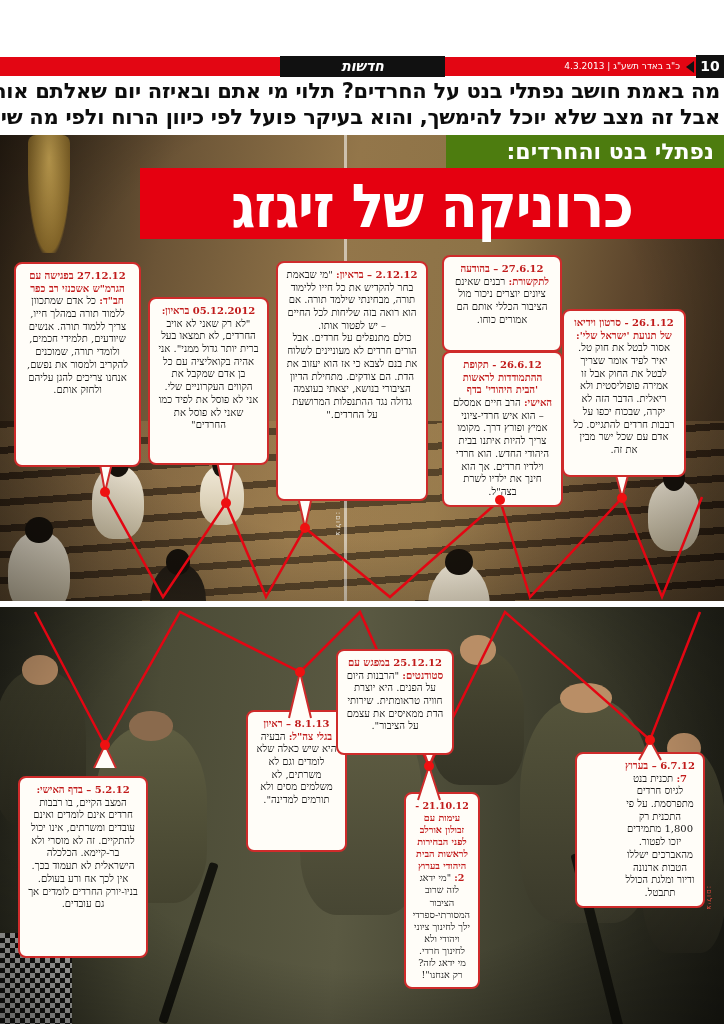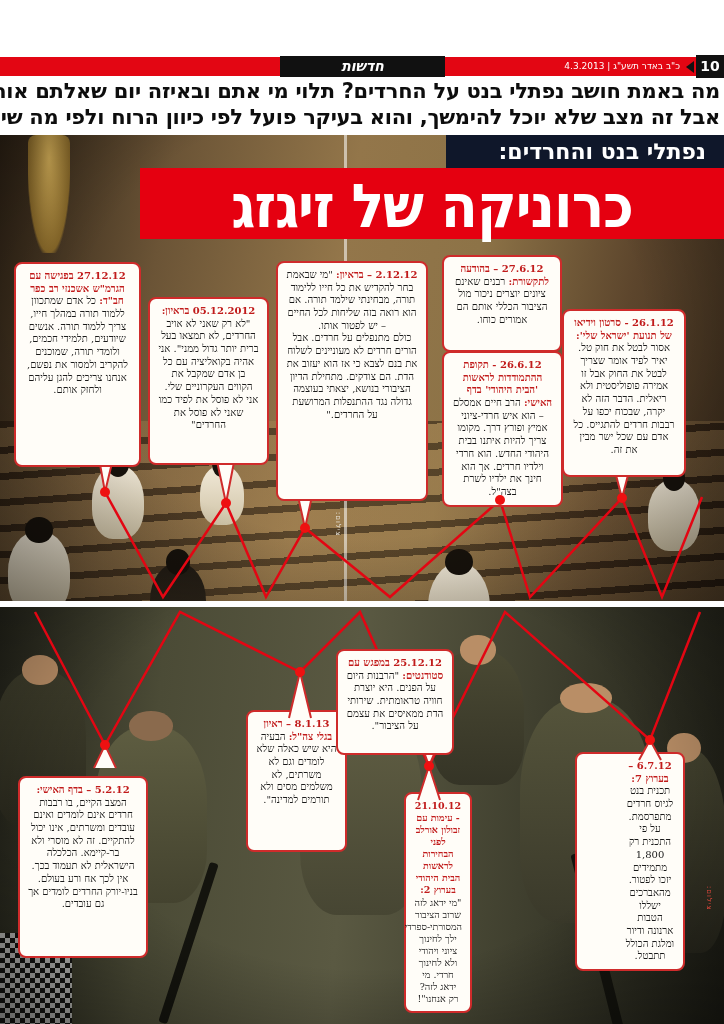--- a/index.html
+++ b/index.html
@@ -61,8 +61,8 @@
      background:repeating-conic-gradient(#0d0d0d 0% 25%,#d9d9d9 0% 50%);background-size:10px 10px;}
   .vignette{position:absolute;inset:0;background:radial-gradient(ellipse at 50% 40%,transparent 55%,rgba(0,0,0,.45) 100%);}
   
-  .kicker{position:absolute;right:0;top:135px;width:278px;height:46px;background:#0f172a;color:#fff;
-     font-weight:bold;font-size:22px;line-height:33px;padding-right:18px;box-sizing:border-box;z-index:9;}
+  .kicker{position:absolute;right:0;top:135px;width:278px;height:46px;background:#4d7c0f;color:#fff;
+     font-weight:bold;font-size:22px;line-height:33px;padding-right:10px;box-sizing:border-box;z-index:9;}
   .main-title{position:absolute;left:140px;right:0;top:168px;height:71px;background:#e50010;color:#fff;
      font-weight:bold;font-size:54px;line-height:77px;text-align:center;letter-spacing:-1px;
      transform-origin:center;z-index:9;}

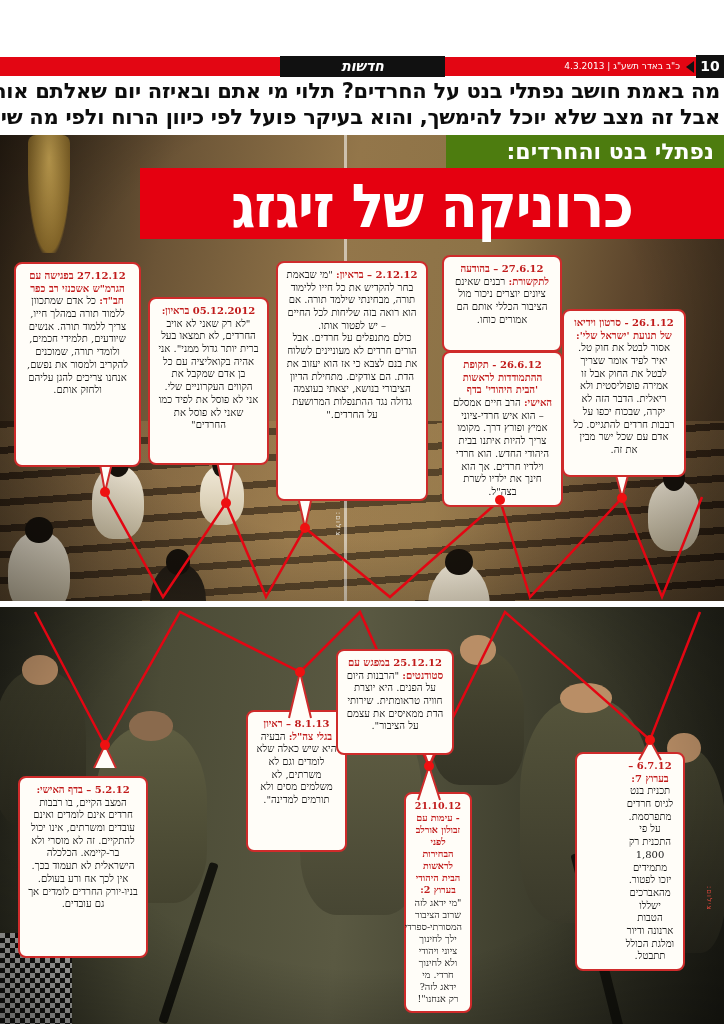--- a/index.html
+++ b/index.html
@@ -88,7 +88,7 @@
   .co8{left:336px;top:649px;width:118px;min-height:106px;}
   .co9{left:404px;top:792px;width:68px;min-height:143px;}
   .co9 p{font-size:9.5px;}
-  .co10{left:575px;top:752px;width:110px;min-height:128px;padding-left:48px;}
+  .co10{left:575px;top:752px;width:130px;min-height:128px;padding-left:48px;}
   
   .credit{position:absolute;z-index:7;writing-mode:vertical-rl;font-size:7px;letter-spacing:1px;}
   .credit-top{left:334px;top:512px;color:#e8e4da;}

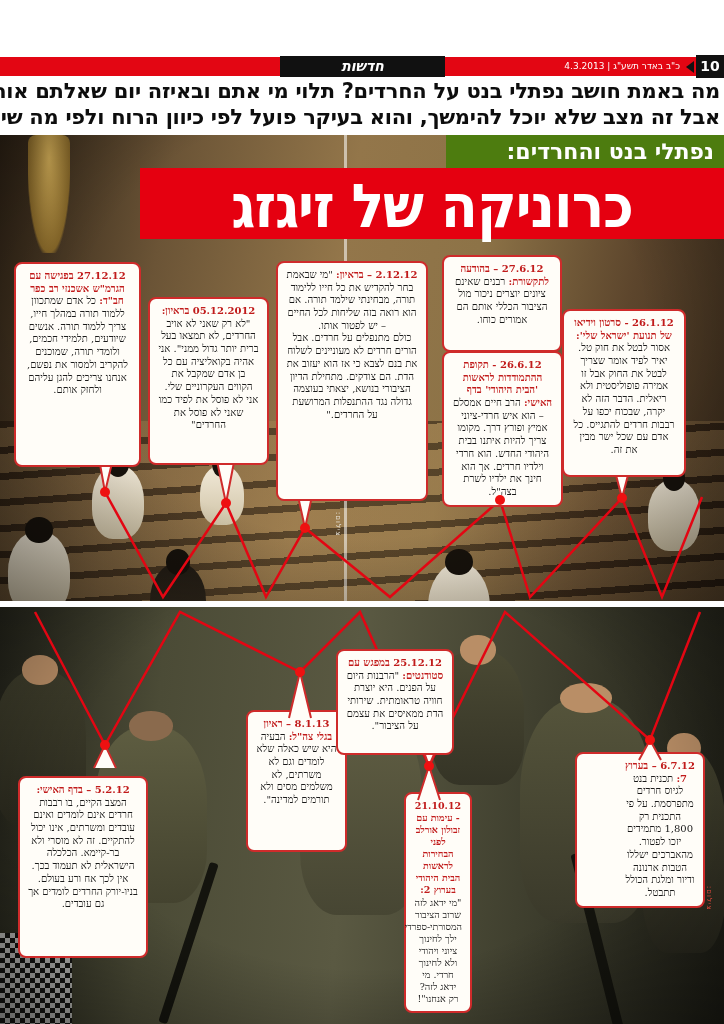--- a/index.html
+++ b/index.html
@@ -86,7 +86,7 @@
   .co6{left:18px;top:776px;width:130px;min-height:182px;}
   .co7{left:246px;top:710px;width:101px;min-height:142px;}
   .co8{left:336px;top:649px;width:118px;min-height:106px;}
-  .co9{left:404px;top:792px;width:68px;min-height:143px;}
+  .co9{left:404px;top:792px;width:76px;min-height:143px;}
   .co9 p{font-size:9.5px;}
   .co10{left:575px;top:752px;width:130px;min-height:128px;padding-left:48px;}
   

